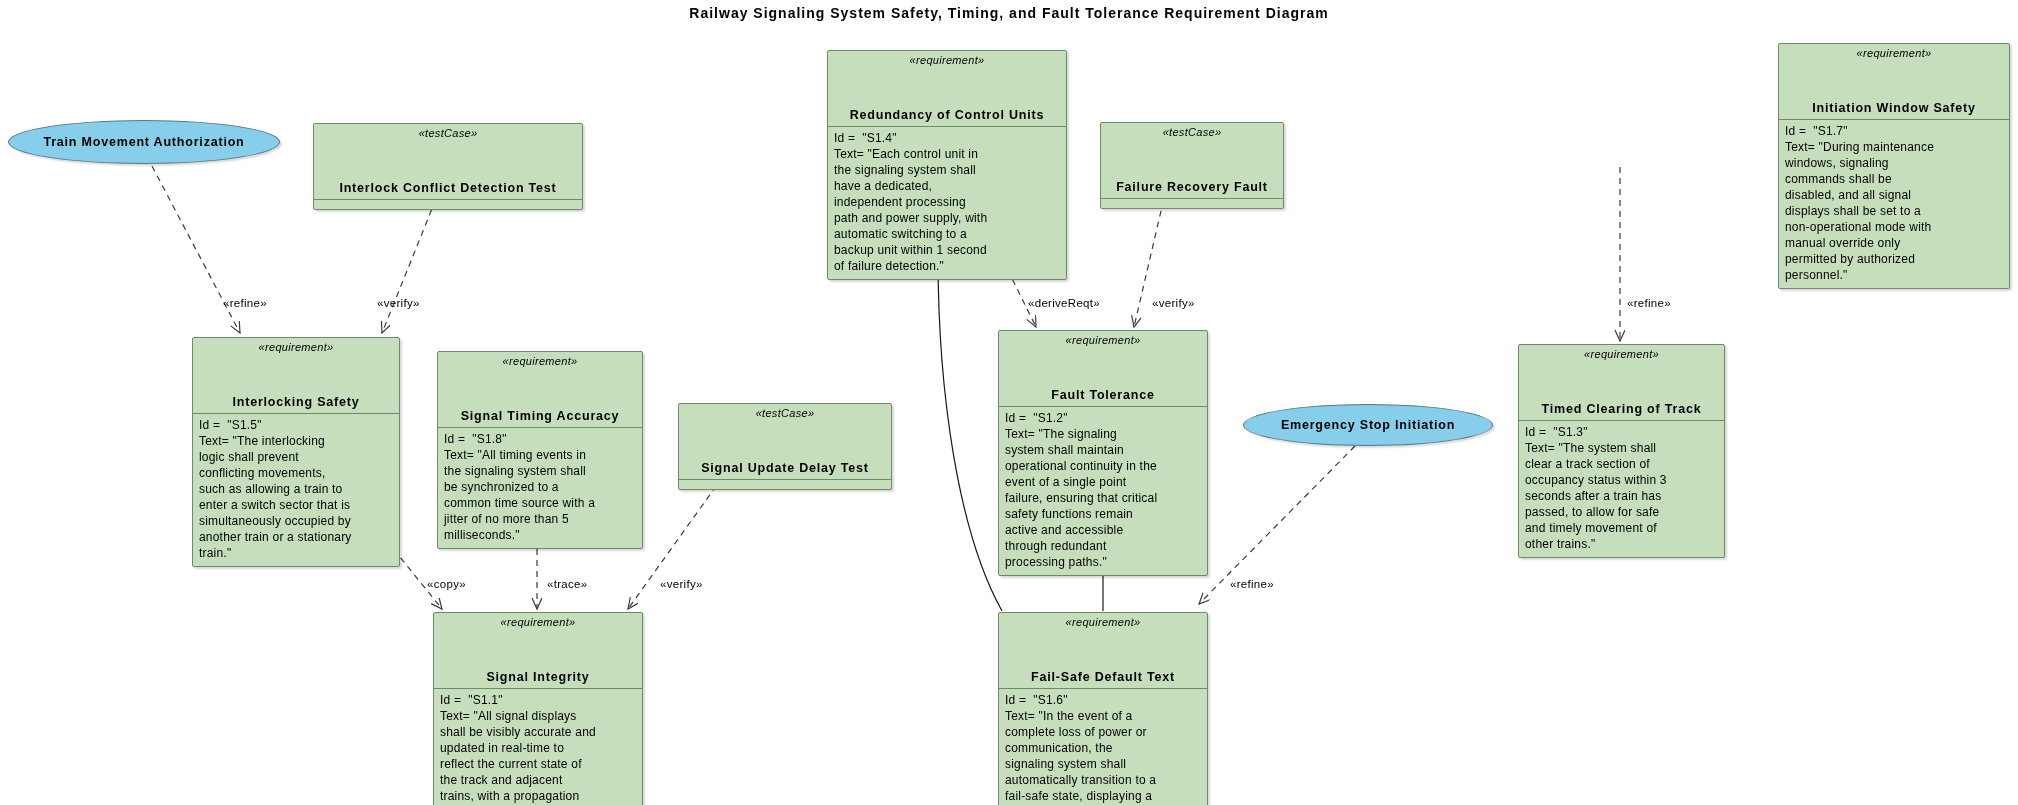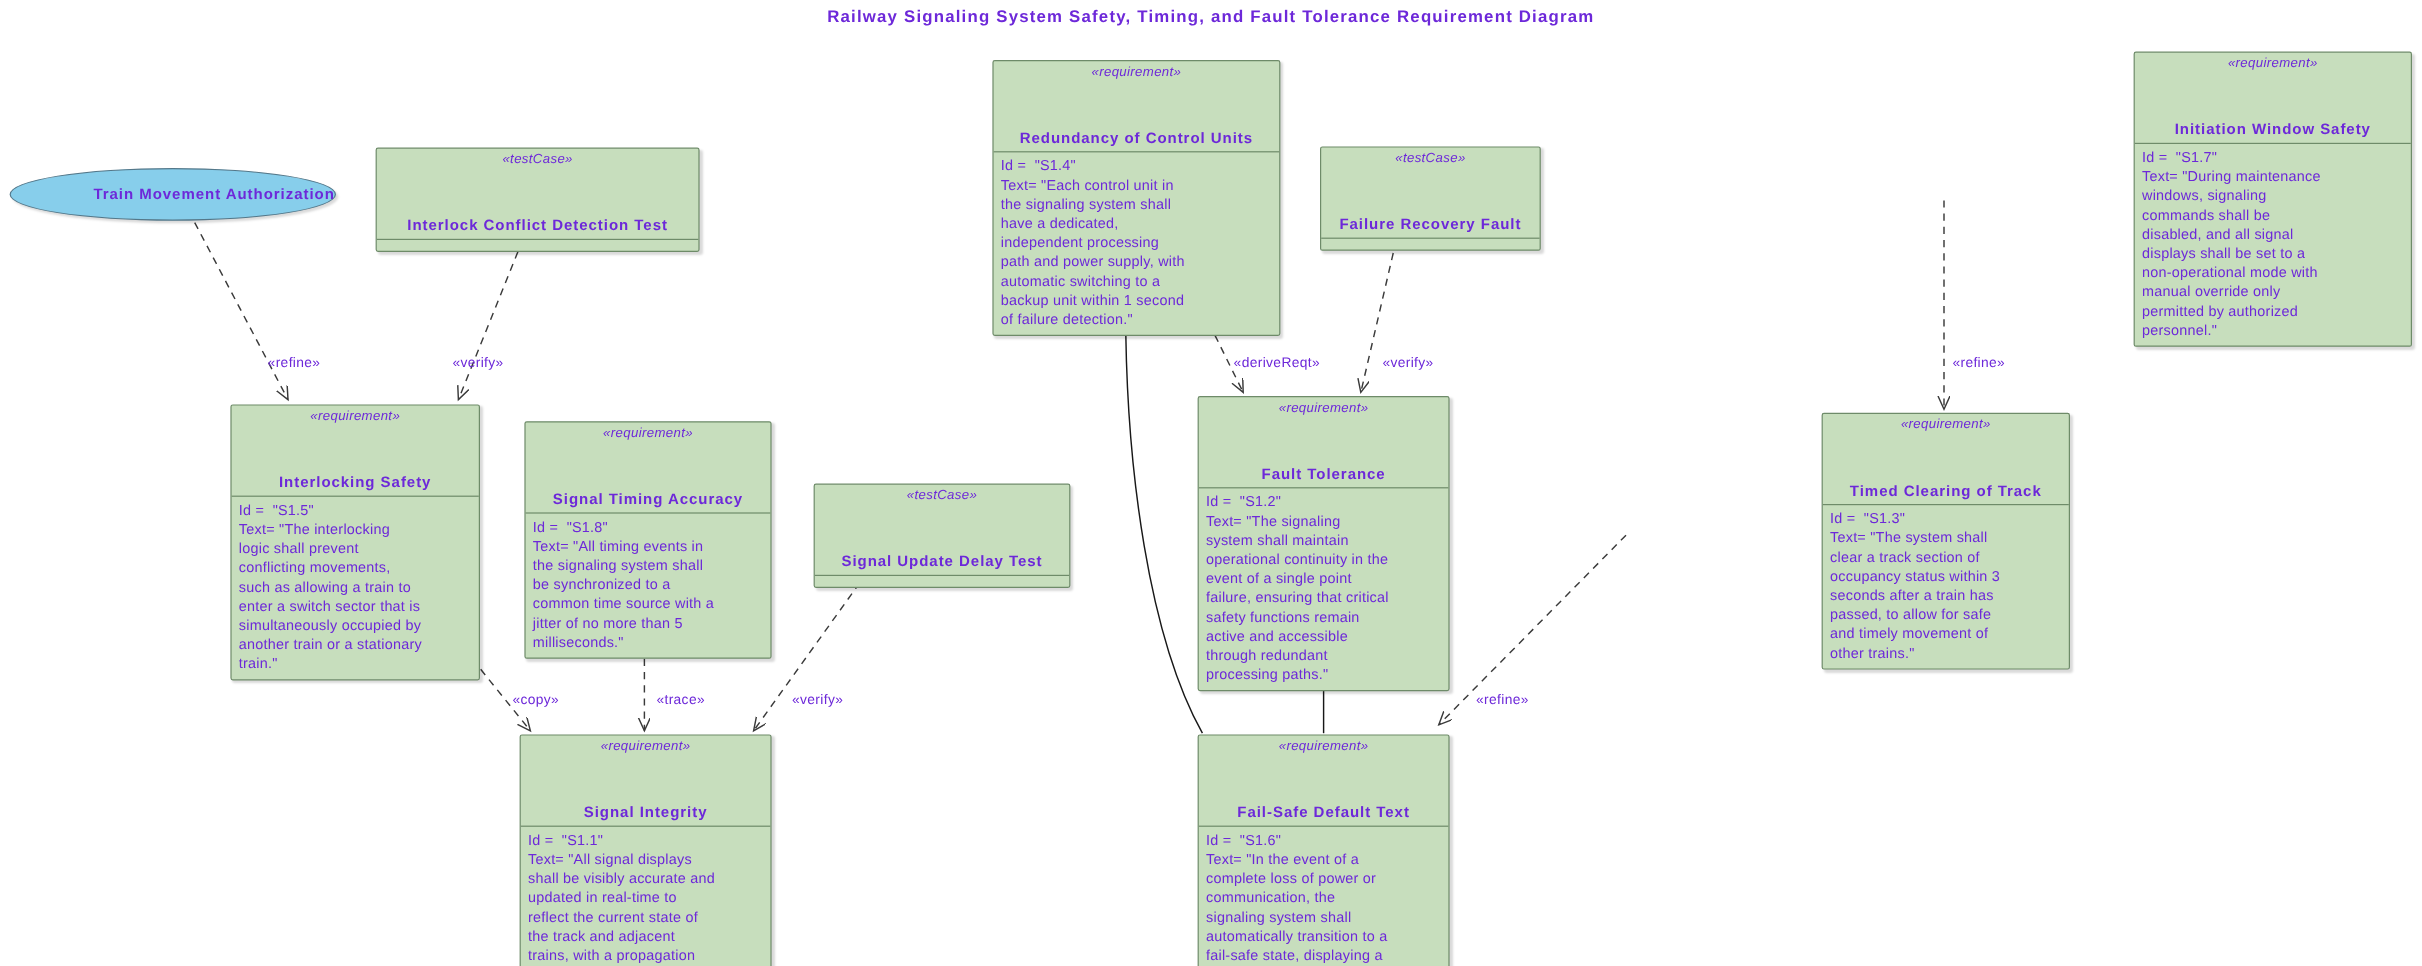--- a/index.html
+++ b/index.html
@@ -4,7 +4,7 @@
 <style>
   html,body { margin:0; padding:0; background:#ffffff; }
   .canvas { position:relative; width:2018px; height:805px; background:#ffffff;
-            font-family:"Liberation Sans", sans-serif; color:#6d28d9; overflow:hidden; }
+            font-family:"Liberation Sans", sans-serif; color:#000000; overflow:hidden; }
   .title { position:absolute; top:5px; left:0; width:100%; text-align:center;
            font-weight:bold; font-size:14px; letter-spacing:1px; }
   svg.edges { position:absolute; left:0; top:0; }

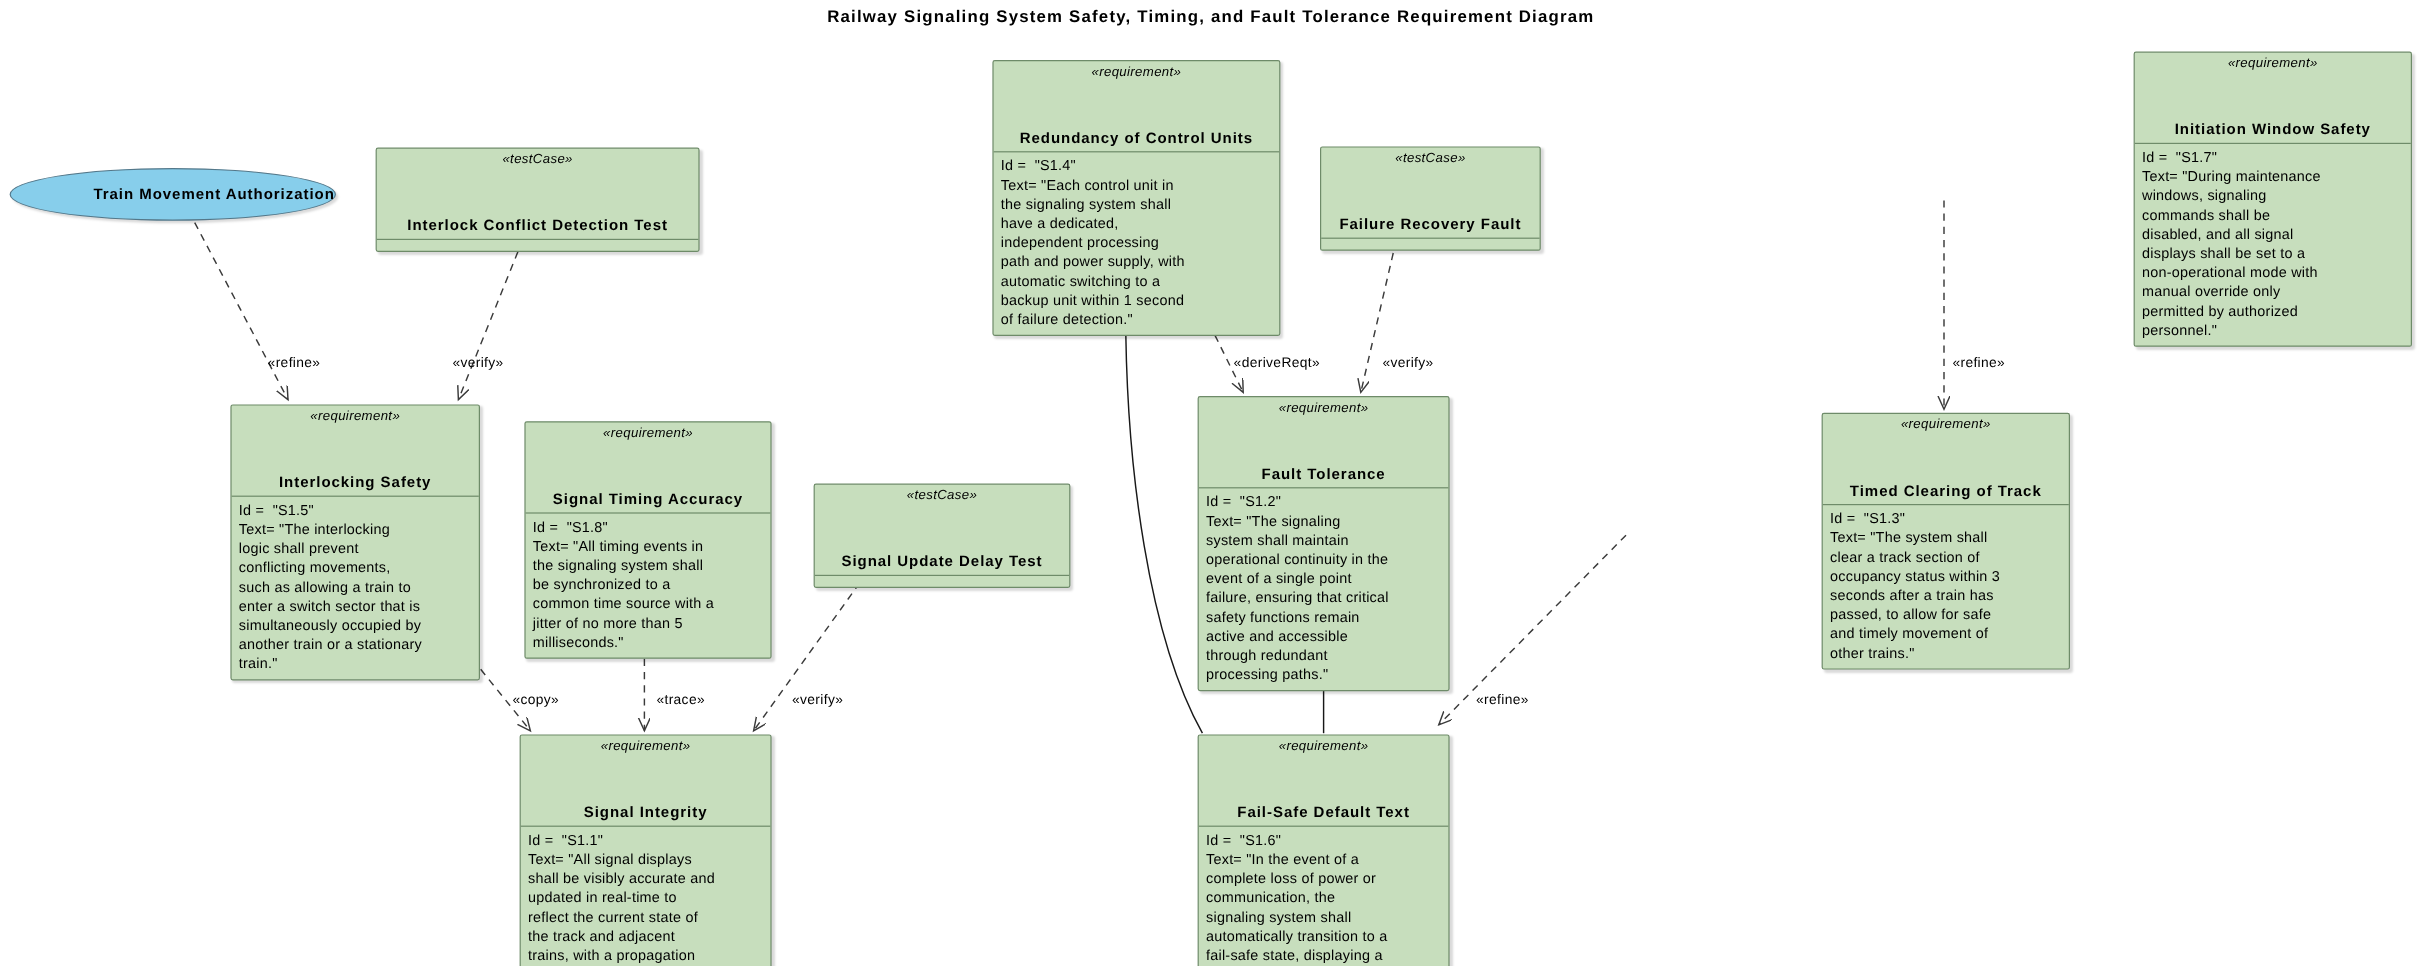--- a/index.html
+++ b/index.html
@@ -61,7 +61,7 @@
     <path class="solid" d="M1094,543 L1112,543 M1103,534 L1103,552"></path>
   </svg>
 
-  <div class="actor" style="left:8px; top:140px; width:272px; height:44px;justify-content:flex-end;">
+  <div class="actor" style="left:8px; top:120px; width:272px; height:44px;">
     <span class="actor-label">Train Movement Authorization</span>
   </div>
 

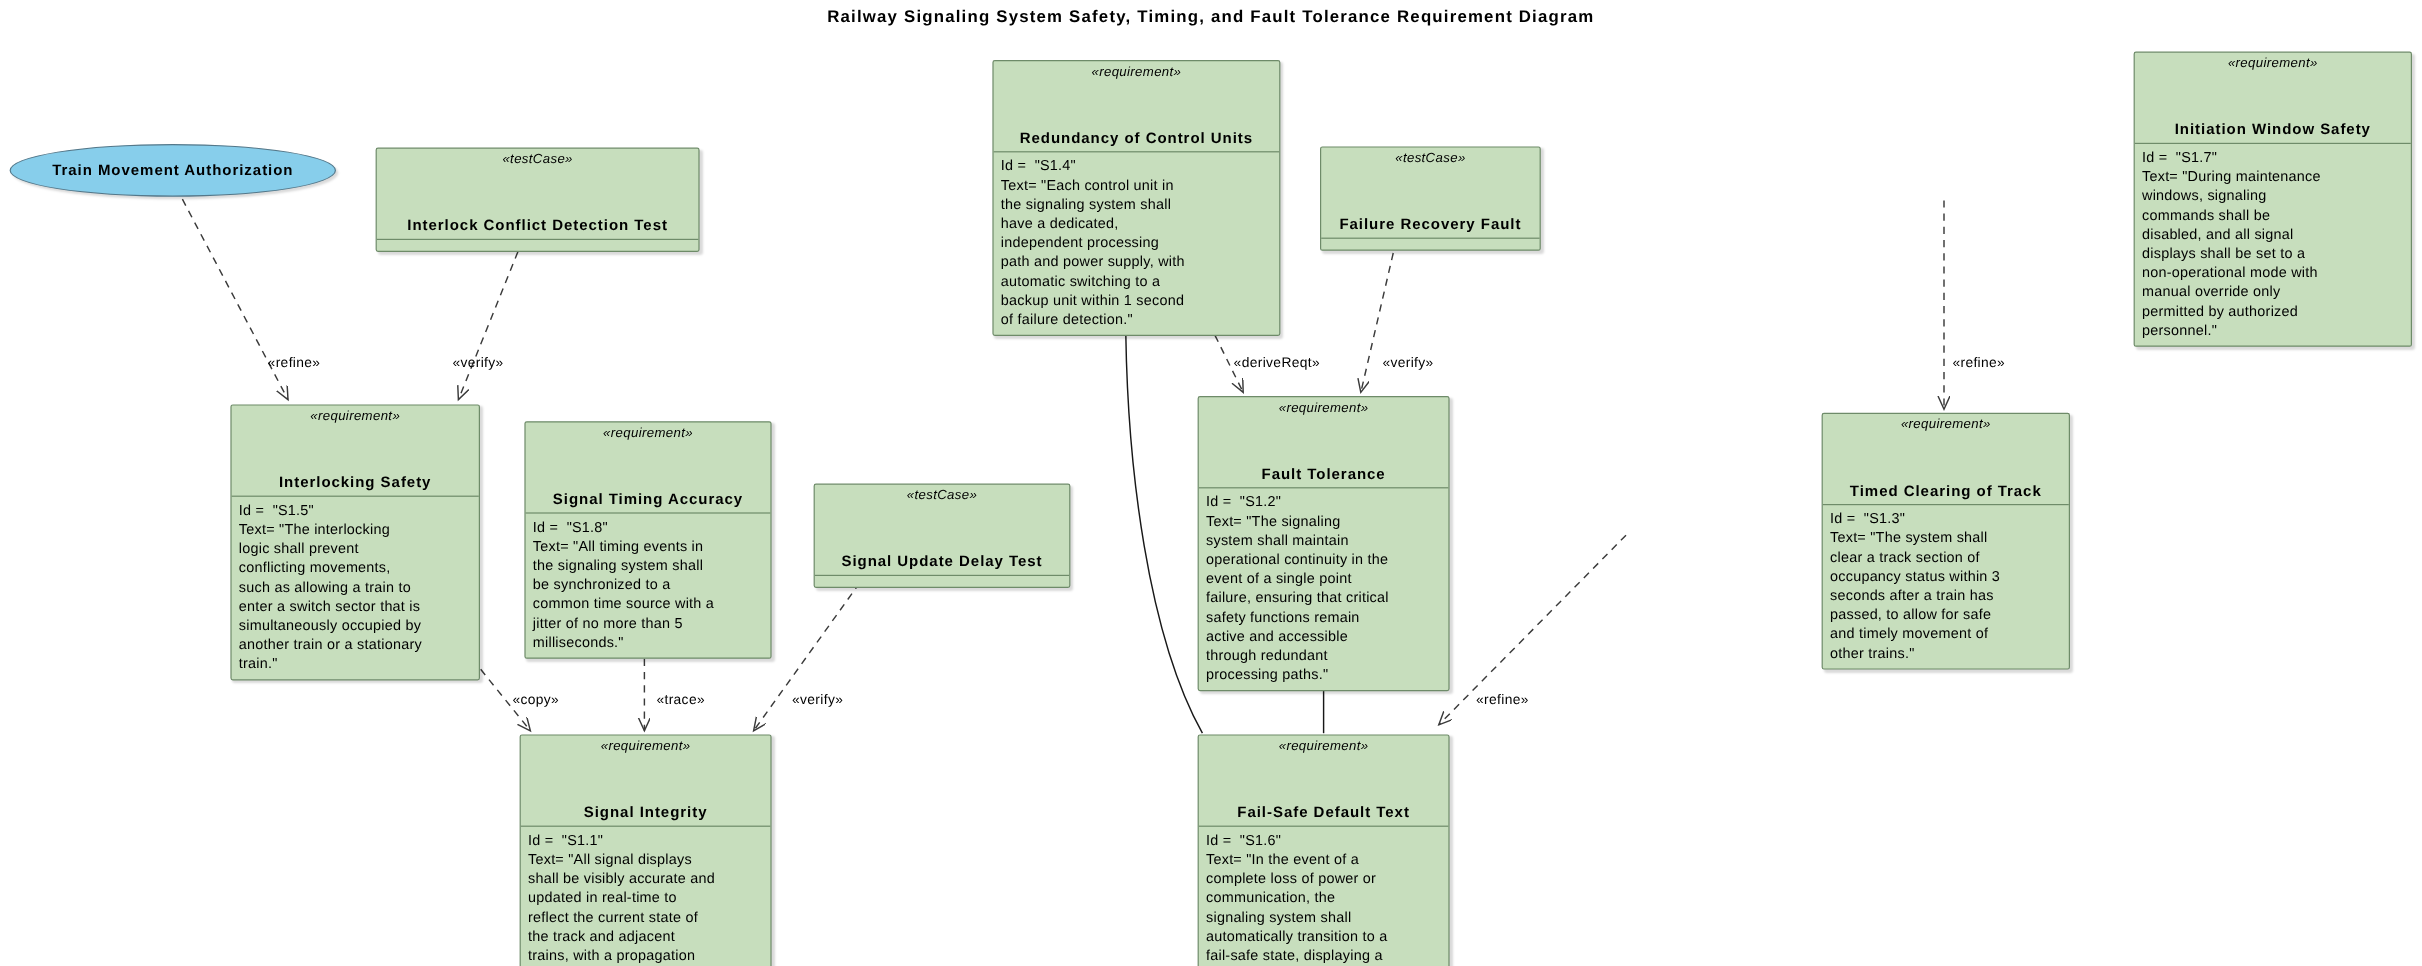--- a/index.html
+++ b/index.html
@@ -64,6 +64,9 @@
   <div class="actor" style="left:8px; top:120px; width:272px; height:44px;">
     <span class="actor-label">Train Movement Authorization</span>
   </div>
+  <div class="actor" style="left:1243px; top:404px; width:250px; height:42px;">
+    <span class="actor-label">Emergency Stop Initiation</span>
+  </div>
 
   <div class="req" style="left:313px; top:123px; width:270px;">
     <div class="req-hdr">

